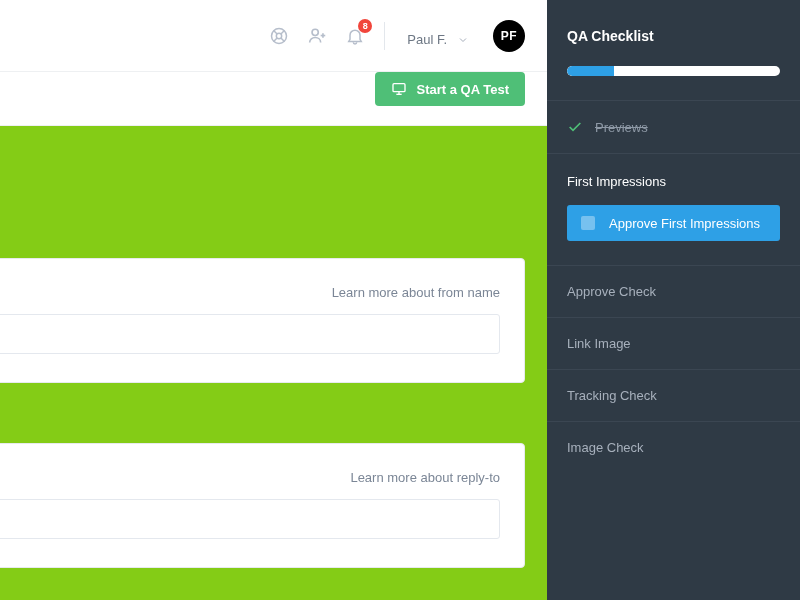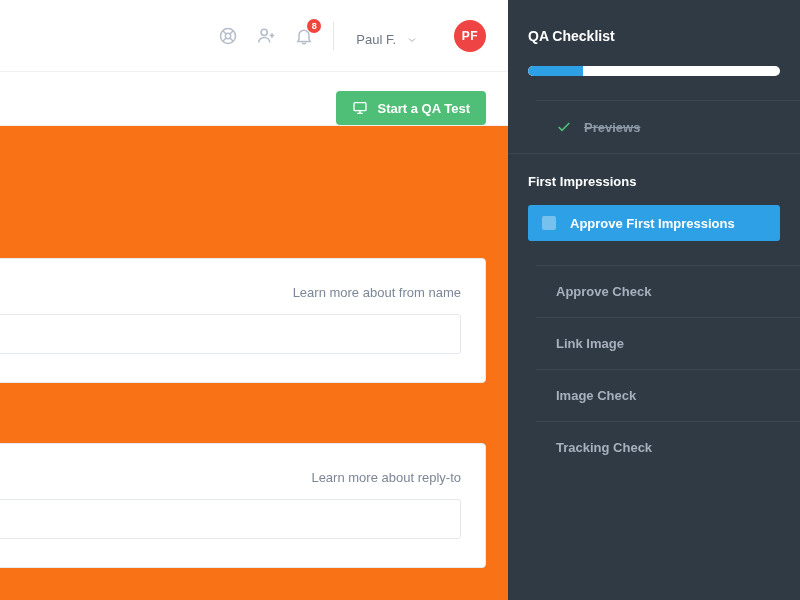--- a/index.html
+++ b/index.html
@@ -15,7 +15,7 @@
   .badge { position: absolute; top: -6px; right: -6px; background: #f1453b; color: #fff; font-size: 9px; font-weight: 700; line-height: 14px; min-width: 14px; height: 14px; border-radius: 7px; text-align: center; padding: 0 3px; }
   .vsep { width: 1px; height: 28px; background: #e3e7ec; margin: 0 6px 0 2px; }
   .user-chip { display: inline-flex; align-items: center; gap: 10px; color: #6d7784; font-size: 13px; cursor: pointer; margin-top: 8px; }
-  .avatar { width: 32px; height: 32px; border-radius: 50%; background: #ef4444; color: #fff; display: inline-flex; align-items: center; justify-content: center; font-size: 12px; font-weight: 600; letter-spacing: 0.5px; margin-left: 20px; }
+  .avatar { width: 32px; height: 32px; border-radius: 50%; background: #000000; color: #fff; display: inline-flex; align-items: center; justify-content: center; font-size: 12px; font-weight: 600; letter-spacing: 0.5px; margin-left: 8px; }
 
   
   .actionbar { height: 54px; display: flex; align-items: flex-end; justify-content: flex-end; padding: 0 22px; border-bottom: 1px solid #eef0f2; background: #fff; }

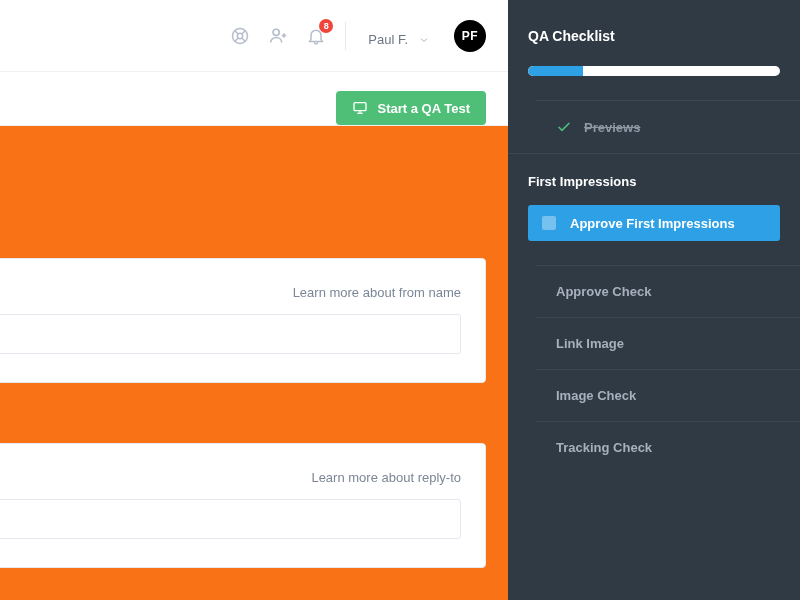--- a/index.html
+++ b/index.html
@@ -6,7 +6,7 @@
   html, body { width: 800px; height: 600px; font-family: -apple-system, BlinkMacSystemFont, "Segoe UI", Helvetica, Arial, sans-serif; background: #f5f6f7; overflow: hidden; }
   .app { display: flex; width: 100%; height: 100%; }
   .main { flex: 1 1 auto; display: flex; flex-direction: column; background: #fff; min-width: 0; }
-  .sidebar { width: 292px; background: #2f3a45; color: #fff; display: flex; flex-direction: column; }
+  .sidebar { width: 253px; background: #2f3a45; color: #fff; display: flex; flex-direction: column; }
 
   
   .topbar { height: 72px; display: flex; align-items: center; justify-content: flex-end; padding: 0 22px; gap: 16px; border-bottom: 1px solid #eef0f2; background: #fff; }

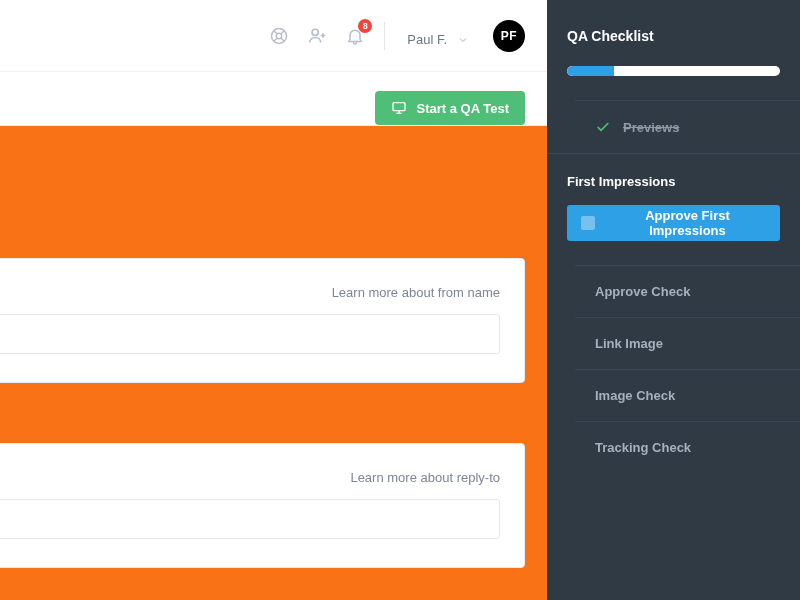--- a/index.html
+++ b/index.html
@@ -18,7 +18,7 @@
   .avatar { width: 32px; height: 32px; border-radius: 50%; background: #000000; color: #fff; display: inline-flex; align-items: center; justify-content: center; font-size: 12px; font-weight: 600; letter-spacing: 0.5px; margin-left: 8px; }
 
   
-  .actionbar { height: 54px; display: flex; align-items: flex-end; justify-content: flex-end; padding: 0 22px; border-bottom: 1px solid #eef0f2; background: #fff; }
+  .actionbar { height: 54px; display: flex; align-items: flex-start; justify-content: flex-end; padding: 0 22px; border-bottom: 1px solid #eef0f2; background: #fff; }
   .btn-primary { background: #4fbf77; color: #fff; border: none; border-radius: 4px; height: 34px; padding: 0 16px; display: inline-flex; align-items: center; gap: 10px; font-size: 13px; font-weight: 600; cursor: pointer; }
   .btn-primary svg { display: block; }
 

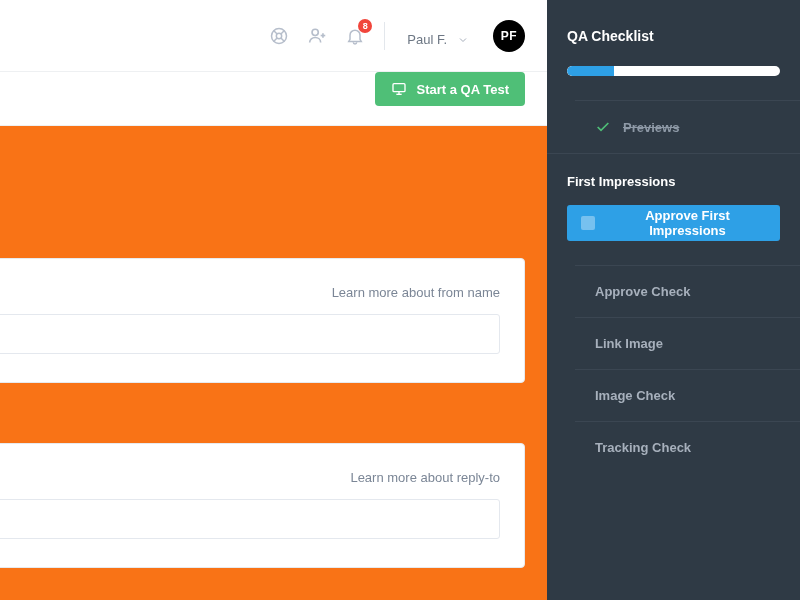--- a/index.html
+++ b/index.html
@@ -35,7 +35,7 @@
   .progress-wrap { padding: 0 20px 24px 20px; }
   .progress { height: 10px; background: #fff; border-radius: 5px; overflow: hidden; }
   .progress-fill { height: 100%; background: #2ea0e6; border-radius: 5px 0 0 5px; }
-  .side-item { padding: 18px 20px; font-size: 13px; font-weight: 700; color: #a7b0bc; border-top: 1px solid #3b4652; display: flex; align-items: center; gap: 12px; cursor: pointer; margin-left: 28px; }
+  .side-item { padding: 18px 20px; font-size: 13px; font-weight: 400; color: #a7b0bc; border-top: 1px solid #3b4652; display: flex; align-items: center; gap: 12px; cursor: pointer; }
   .side-item.done { color: #8e99a6; }
   .side-item.done .label { text-decoration: line-through; }
   .side-item.done svg { color: #4fbf77; flex-shrink: 0; }

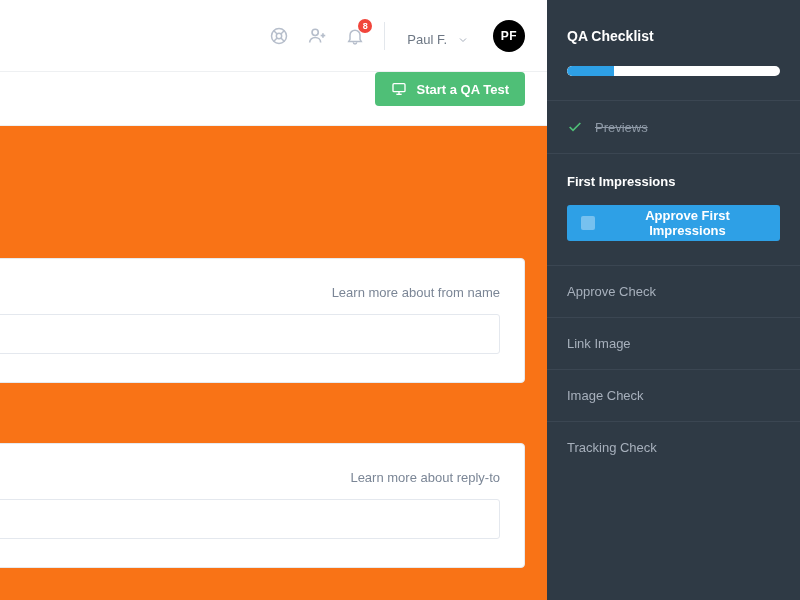--- a/index.html
+++ b/index.html
@@ -40,7 +40,7 @@
   .side-item.done .label { text-decoration: line-through; }
   .side-item.done svg { color: #4fbf77; flex-shrink: 0; }
   .side-section { border-top: 1px solid #3b4652; padding: 20px 20px 24px 20px; }
-  .side-section-title { font-size: 13px; font-weight: 700; color: #fff; margin-bottom: 16px; }
+  .side-section-title { font-size: 13px; font-weight: 400; color: #fff; margin-bottom: 16px; }
   .approve-btn { width: 100%; background: #2ea0e6; color: #fff; border: none; border-radius: 3px; height: 36px; display: flex; align-items: center; gap: 14px; padding: 0 14px; font-size: 13px; font-weight: 700; cursor: pointer; }
   .approve-btn .sq { width: 14px; height: 14px; background: rgba(255,255,255,0.35); border-radius: 2px; flex-shrink: 0; }
 </style>

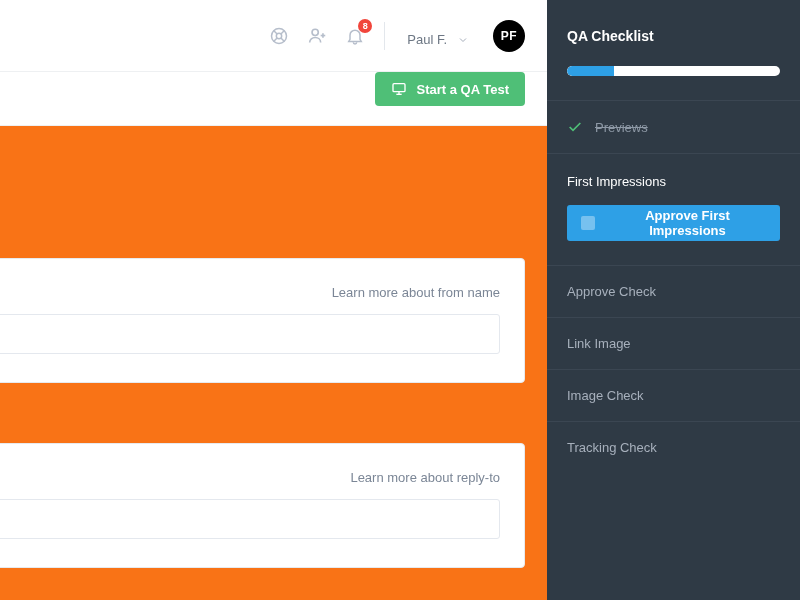--- a/index.html
+++ b/index.html
@@ -41,7 +41,7 @@
   .side-item.done svg { color: #4fbf77; flex-shrink: 0; }
   .side-section { border-top: 1px solid #3b4652; padding: 20px 20px 24px 20px; }
   .side-section-title { font-size: 13px; font-weight: 400; color: #fff; margin-bottom: 16px; }
-  .approve-btn { width: 100%; background: #2ea0e6; color: #fff; border: none; border-radius: 3px; height: 36px; display: flex; align-items: center; gap: 14px; padding: 0 14px; font-size: 13px; font-weight: 700; cursor: pointer; }
+  .approve-btn { width: 100%; background: #2ea0e6; color: #fff; border: none; border-radius: 3px; height: 36px; display: flex; align-items: center; gap: 14px; padding: 0 14px; font-size: 13px; font-weight: 400; cursor: pointer; }
   .approve-btn .sq { width: 14px; height: 14px; background: rgba(255,255,255,0.35); border-radius: 2px; flex-shrink: 0; }
 </style>
 </head>

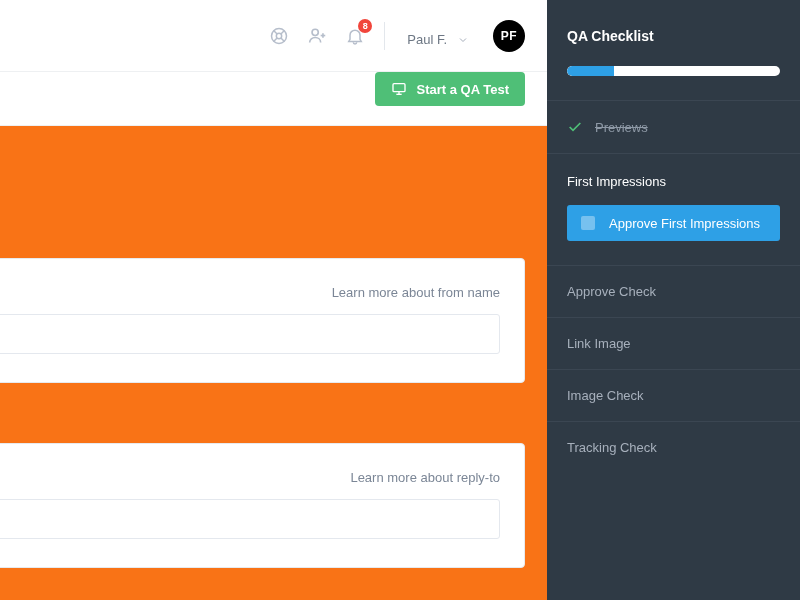--- a/index.html
+++ b/index.html
@@ -23,7 +23,7 @@
   .btn-primary svg { display: block; }
 
   
-  .content { flex: 1 1 auto; background: #f97316; padding: 40px 0 4px 0; overflow: hidden; }
+  .content { flex: 1 1 auto; background: #84cc16; padding: 40px 0 4px 0; overflow: hidden; }
   
   .card { background: #fff; border: 1px solid #e7eaee; border-radius: 4px; margin-left: -260px; margin-right: 22px; margin-bottom: 28px; padding-bottom: 28px; }
   .card-hint { font-size: 13px; color: #7b8696; text-align: right; padding: 26px 24px 14px 24px; }

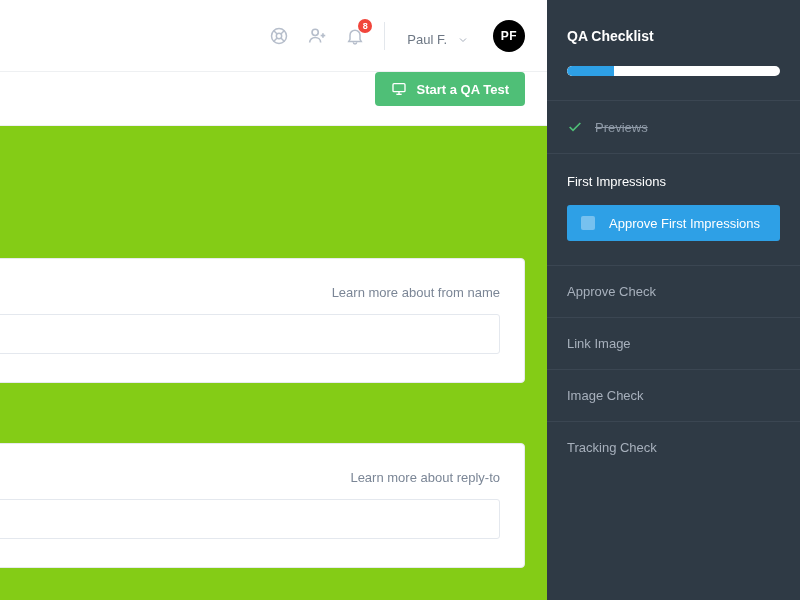--- a/index.html
+++ b/index.html
@@ -141,10 +141,10 @@
       <span>Link Image</span>
     </div>
     <div class="side-item">
-      <span>Image Check</span>
+      <span>Tracking Check</span>
     </div>
     <div class="side-item">
-      <span>Tracking Check</span>
+      <span>Image Check</span>
     </div>
   </div>
 </div>

